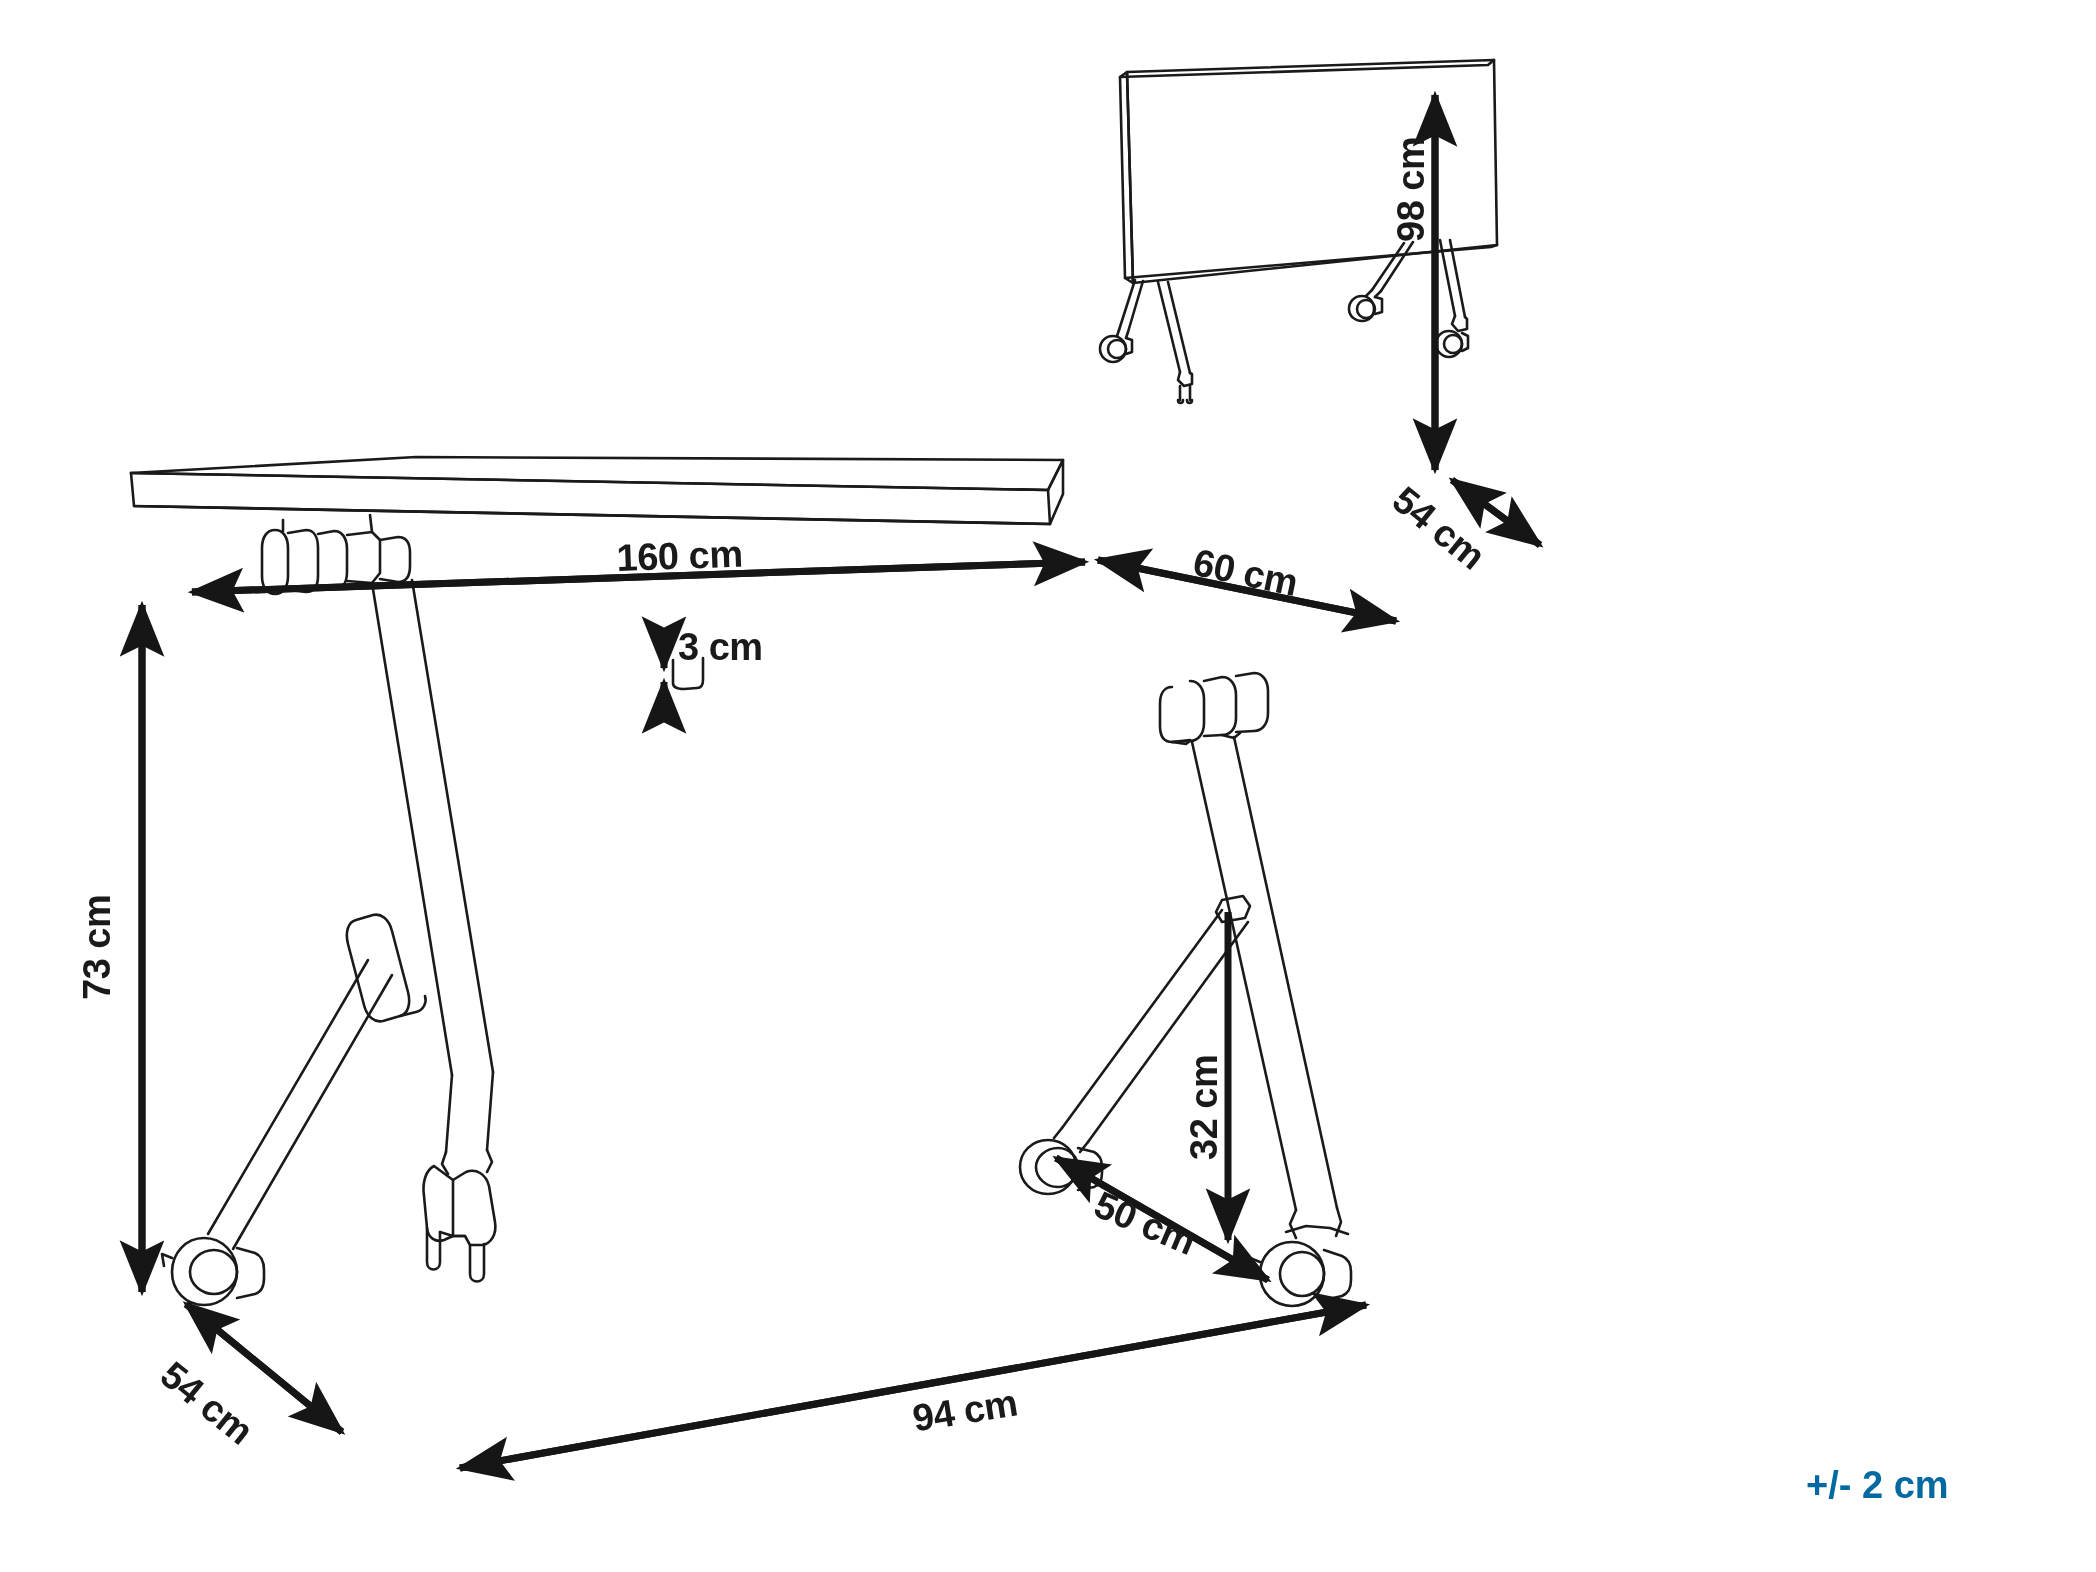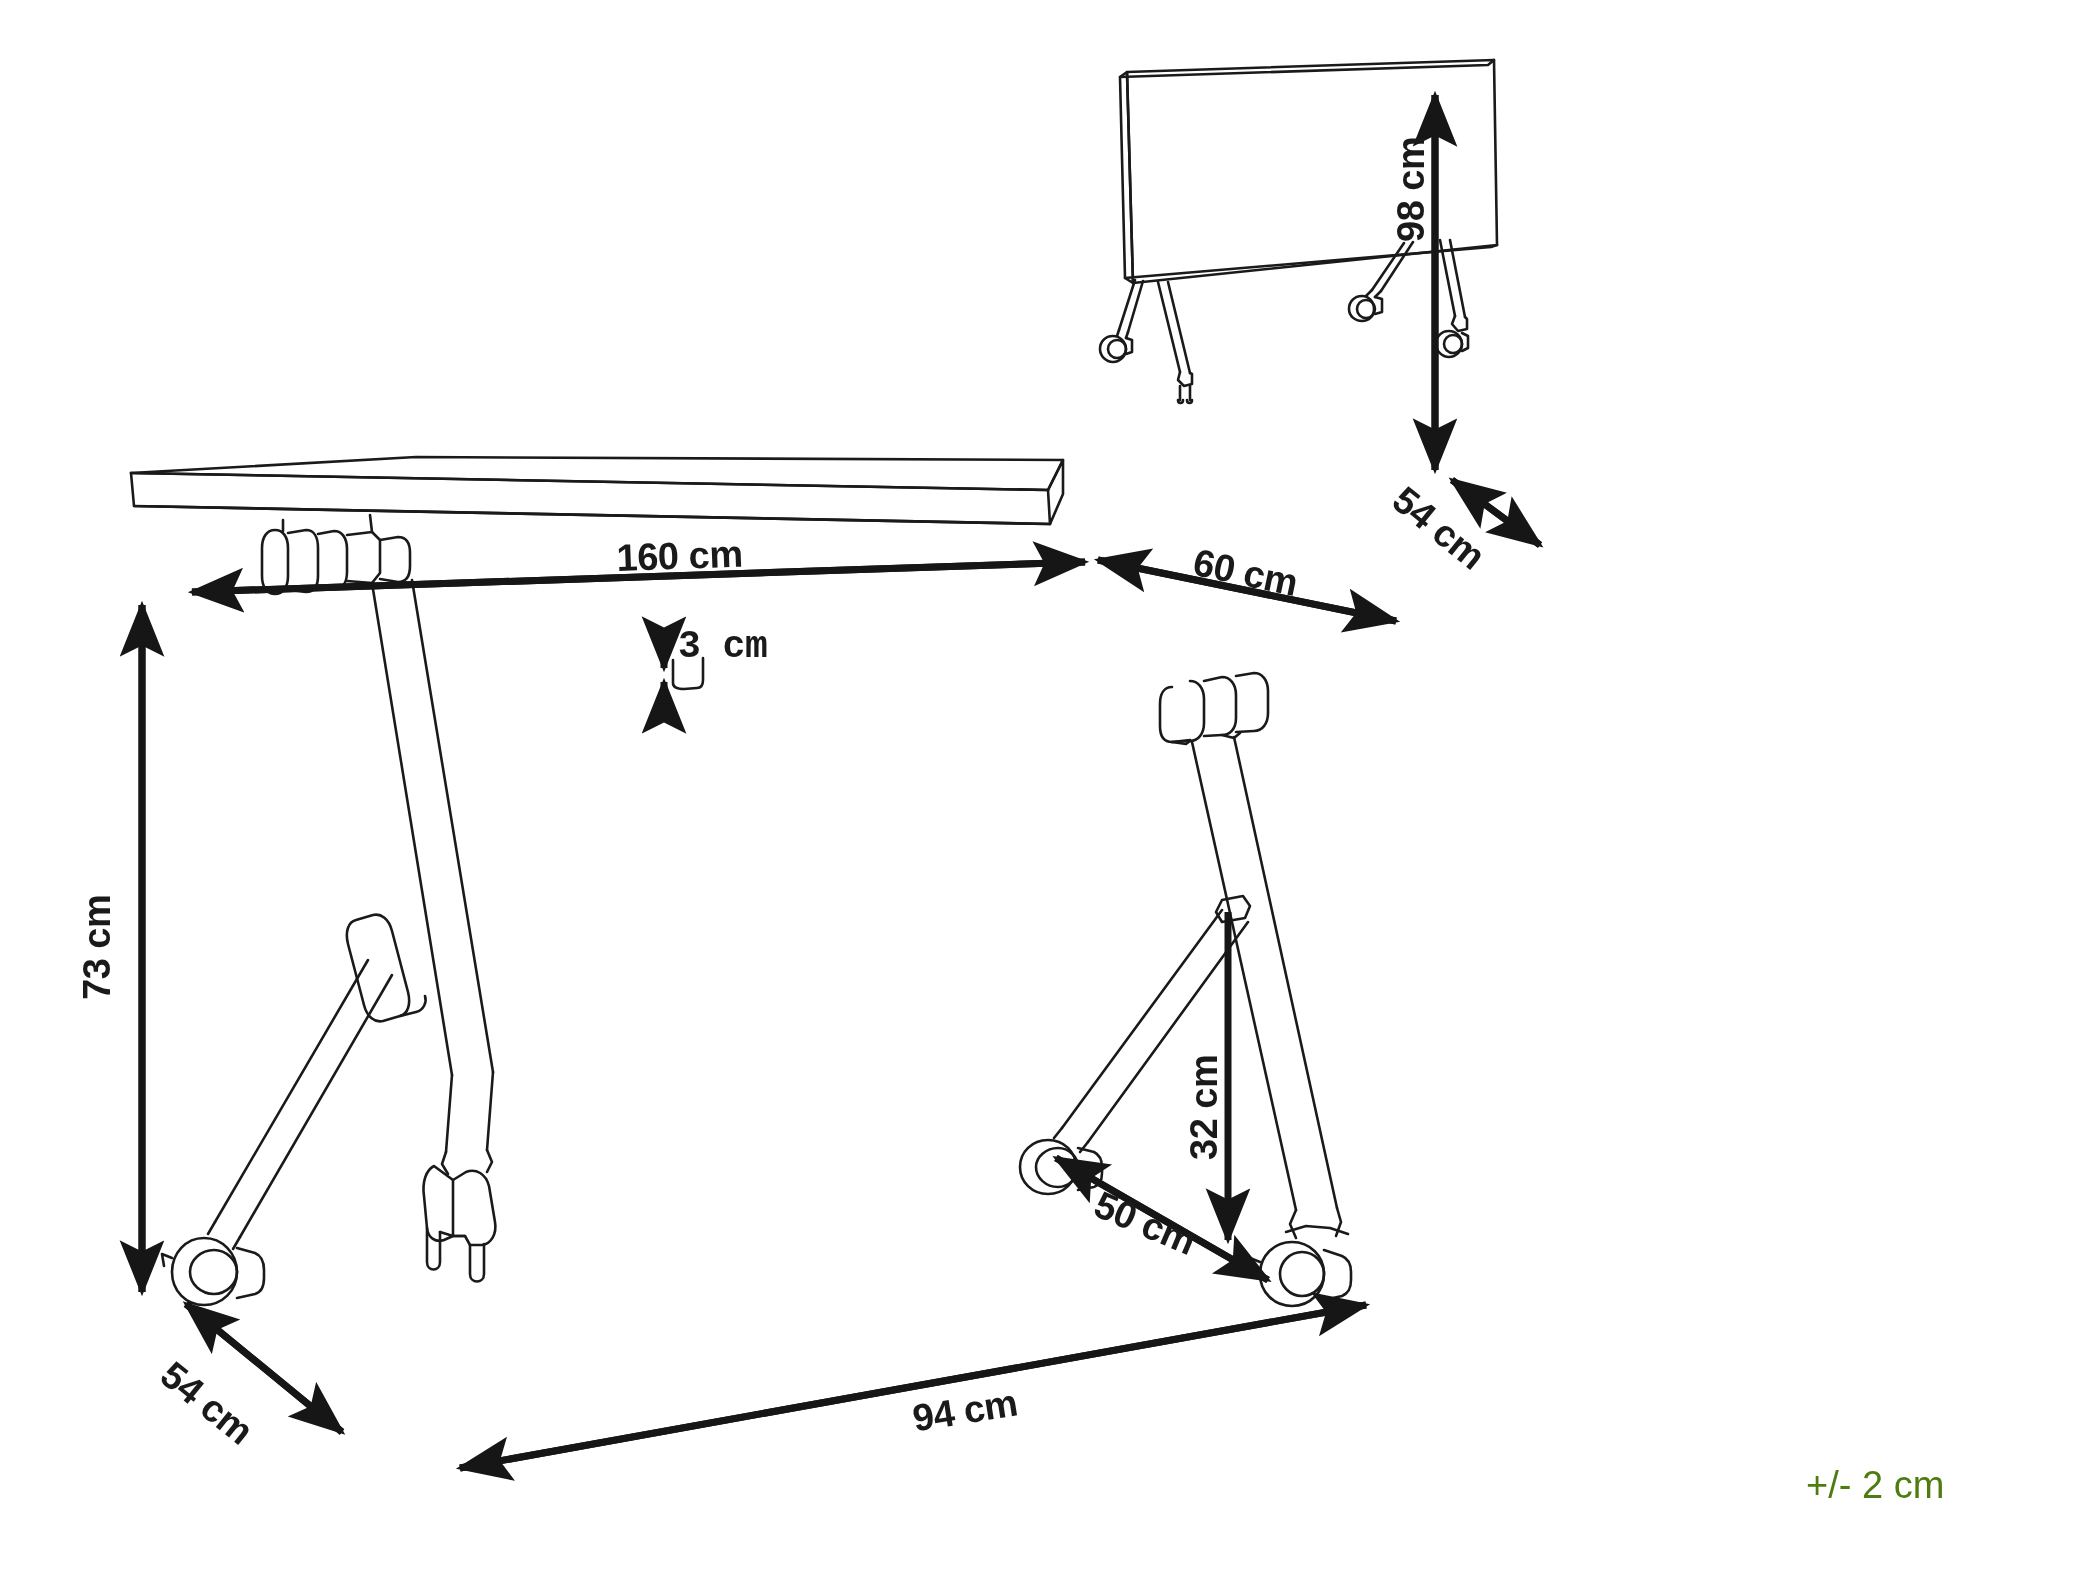--- a/index.html
+++ b/index.html
@@ -194,7 +194,7 @@
 
   <div class="dimlabel" style="left:1198px;top:543px;font-size:38px;transform:rotate(12deg);transform-origin:left top;">60 cm</div>
 
-  <div class="dimlabel" style="left:678px;top:628px;font-size:38px;font-family:Liberation Mono, monospace;">3 cm</div>
+  <div class="dimlabel" style="left:678px;top:628px;font-size:38px;">3 cm</div>
 
   <div class="dimlabel" style="left:78px;top:1000px;font-size:38px;transform:rotate(-90deg);transform-origin:left top;">73 cm</div>
 

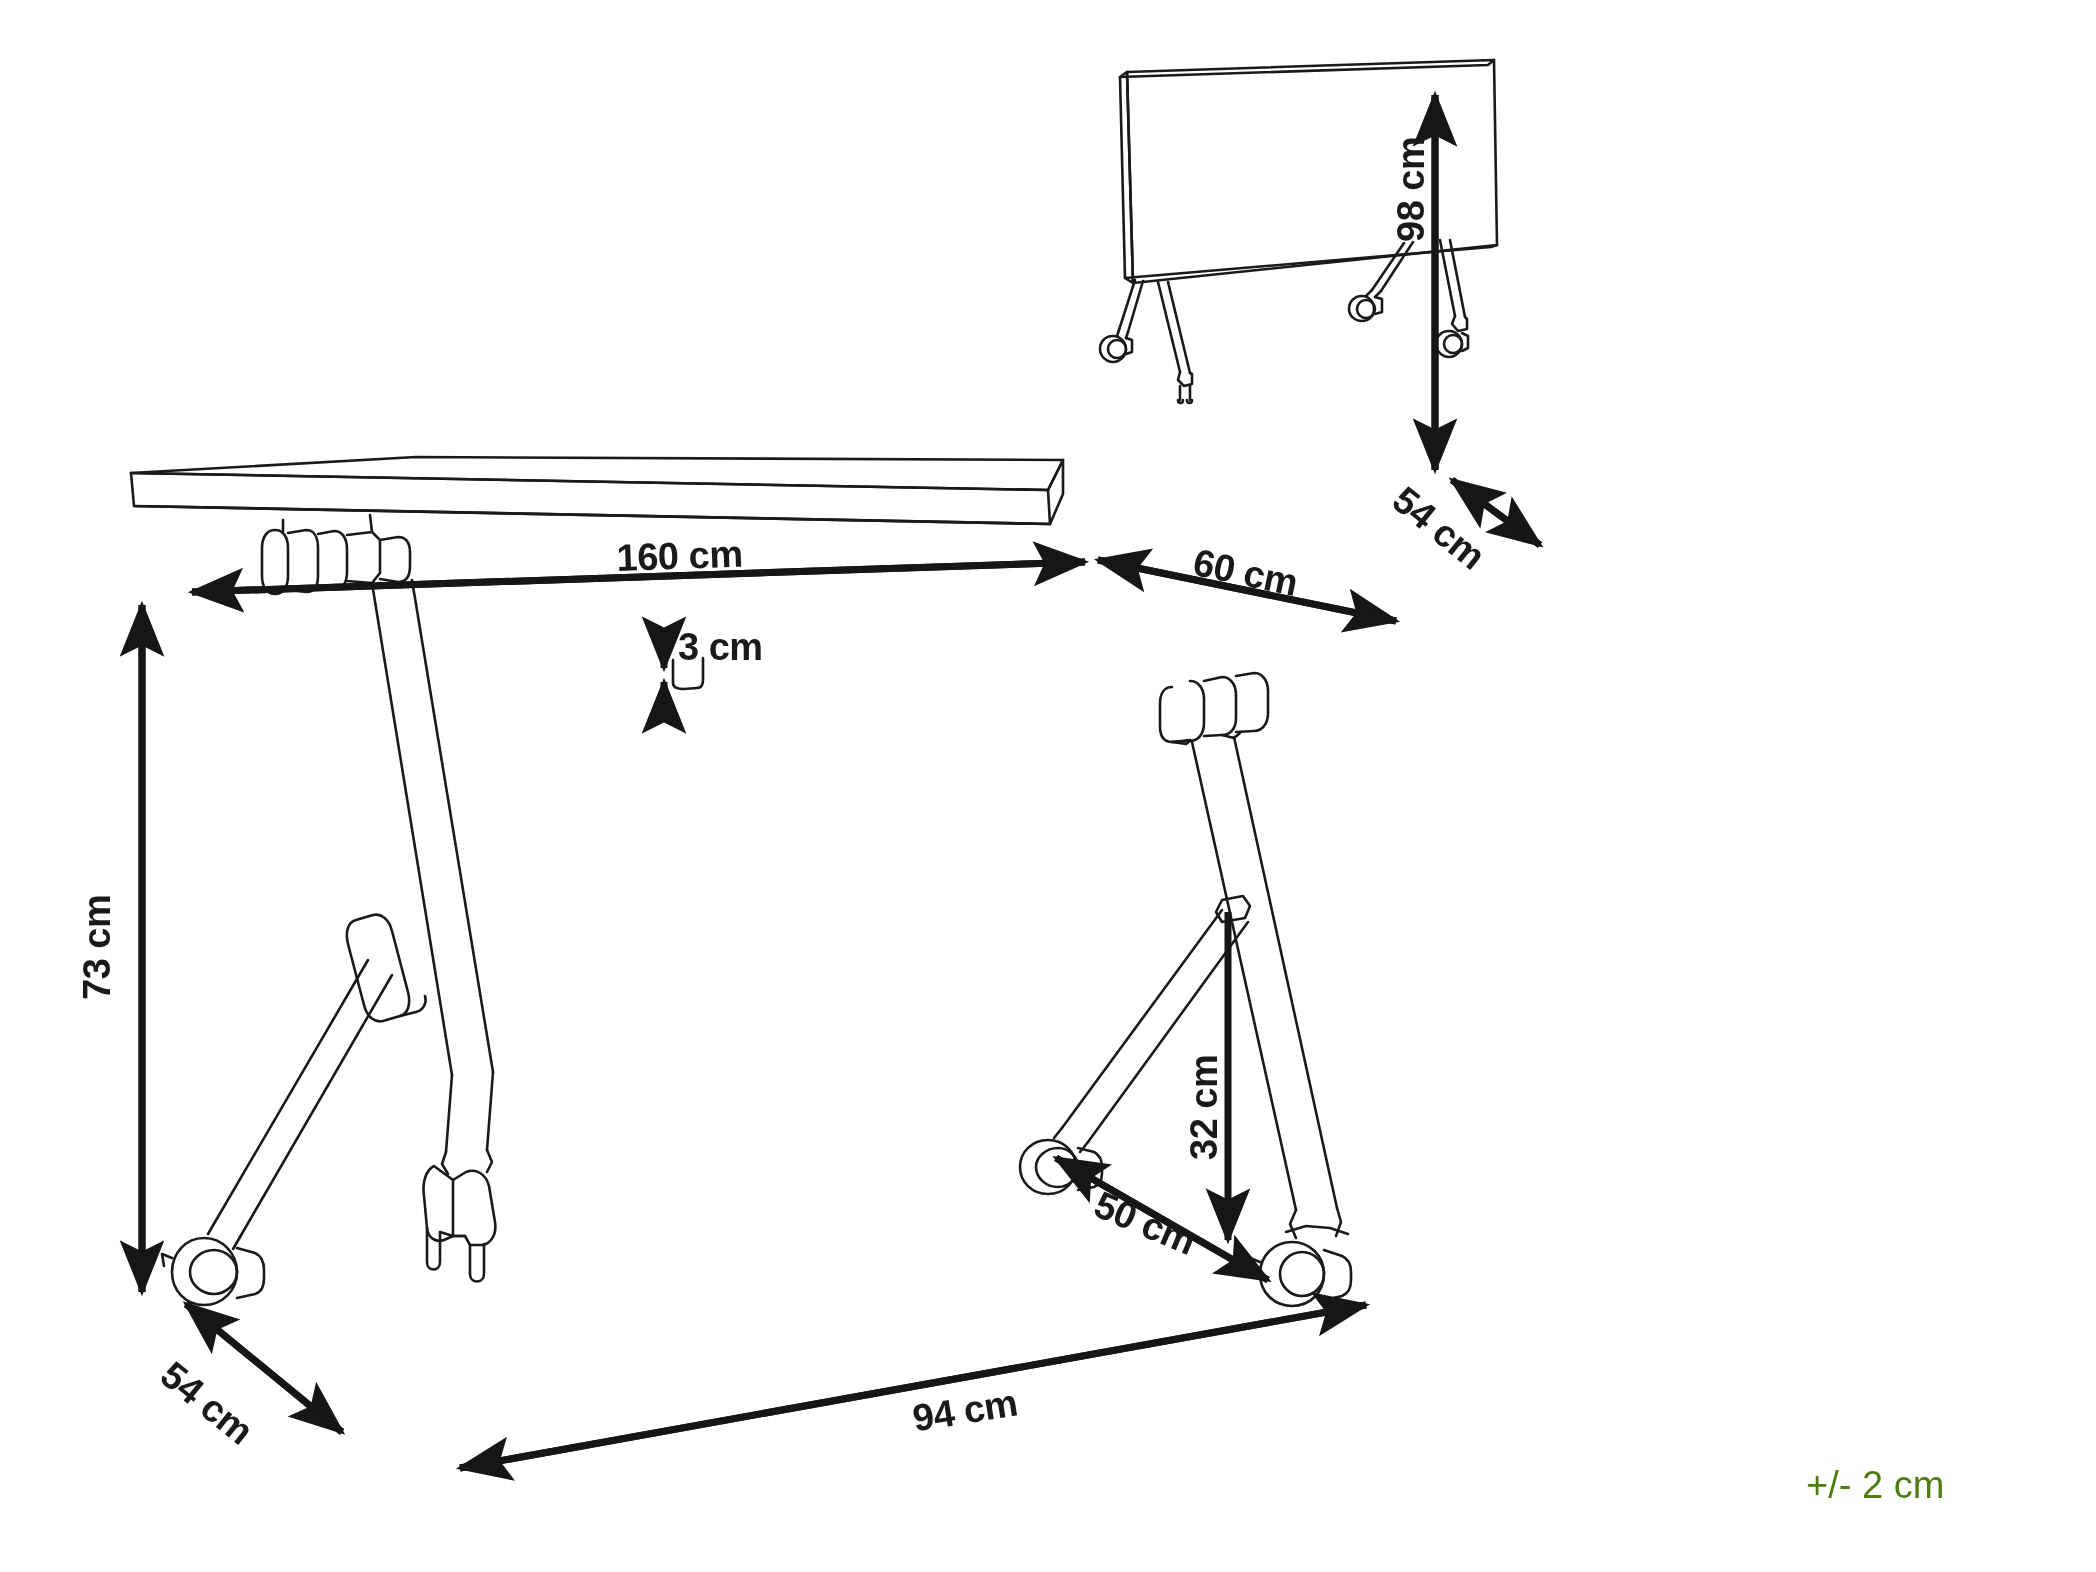--- a/index.html
+++ b/index.html
@@ -23,8 +23,8 @@
   .tol{
     position:absolute;
     font-family:"Liberation Sans", sans-serif;
-    font-weight:normal;
-    color:#4d7c0f;
+    font-weight:bold;
+    color:#0369a1;
     white-space:nowrap;
     line-height:1;
   }

